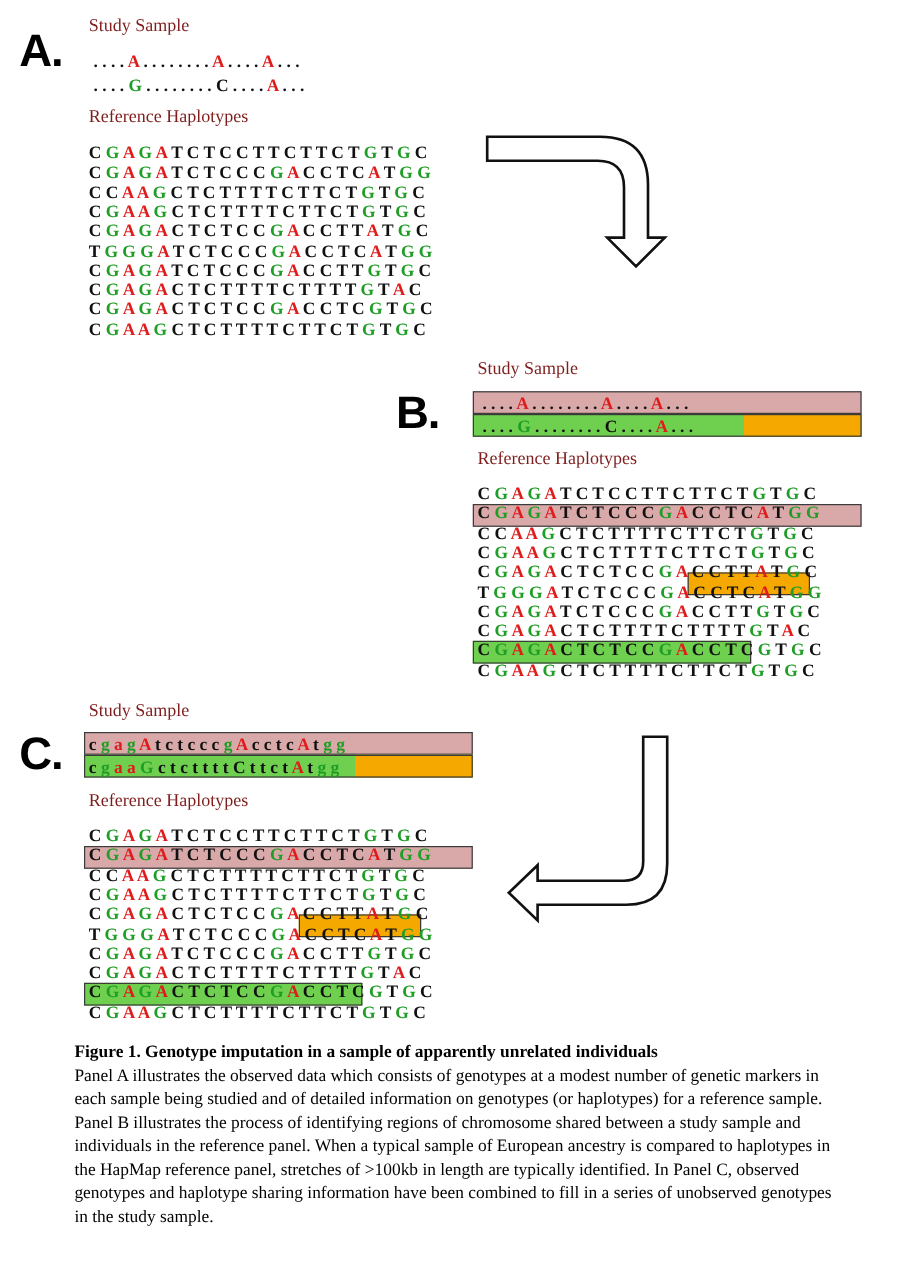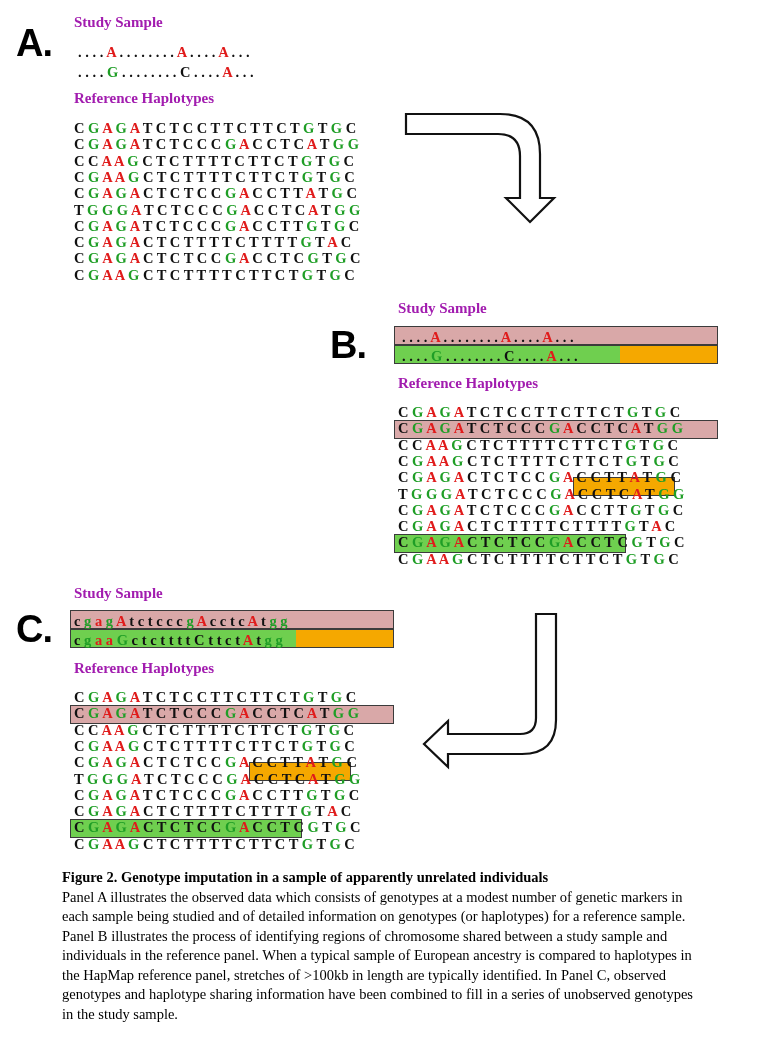--- a/index.html
+++ b/index.html
@@ -21,9 +21,9 @@
   .sec-title{
     position:absolute;
     font-family:"Liberation Serif", serif;
-    font-weight:bold;
+    font-weight:normal;
     font-size:15px;
-    color:#a21caf;
+    color:#7f1d1d;
     white-space:nowrap;
     text-align:center;
   }

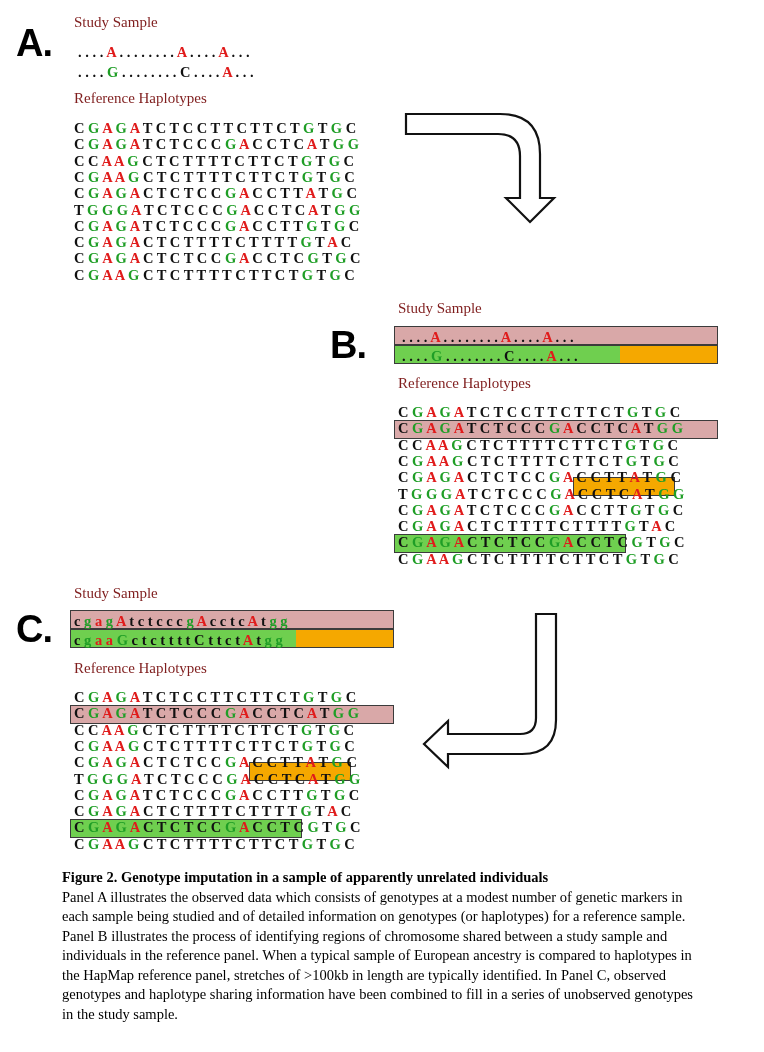--- a/index.html
+++ b/index.html
@@ -158,7 +158,7 @@
 </svg>
 
 <div class="caption" style="left:62px;top:868px;">
-  <div style="font-weight:bold;">Figure 2. Genotype imputation in a sample of apparently unrelated individuals</div>
+  <div style="font-weight:bold;">Figure 1. Genotype imputation in a sample of apparently unrelated individuals</div>
   <div id="caption-body"><b>Panel A</b><span> illustrates the observed data which consists of genotypes at a modest number of genetic markers in each sample being studied and of detailed information on genotypes (or haplotypes) for a reference sample. </span><b>Panel B</b><span> illustrates the process of identifying regions of chromosome shared between a study sample and individuals in the reference panel. When a typical sample of European ancestry is compared to haplotypes in the HapMap reference panel, stretches of &gt;100kb in length are typically identified. In </span><b>Panel C,</b><span> observed genotypes and haplotype sharing information have been combined to fill in a series of unobserved genotypes in the study sample.</span></div>
 </div>
 

